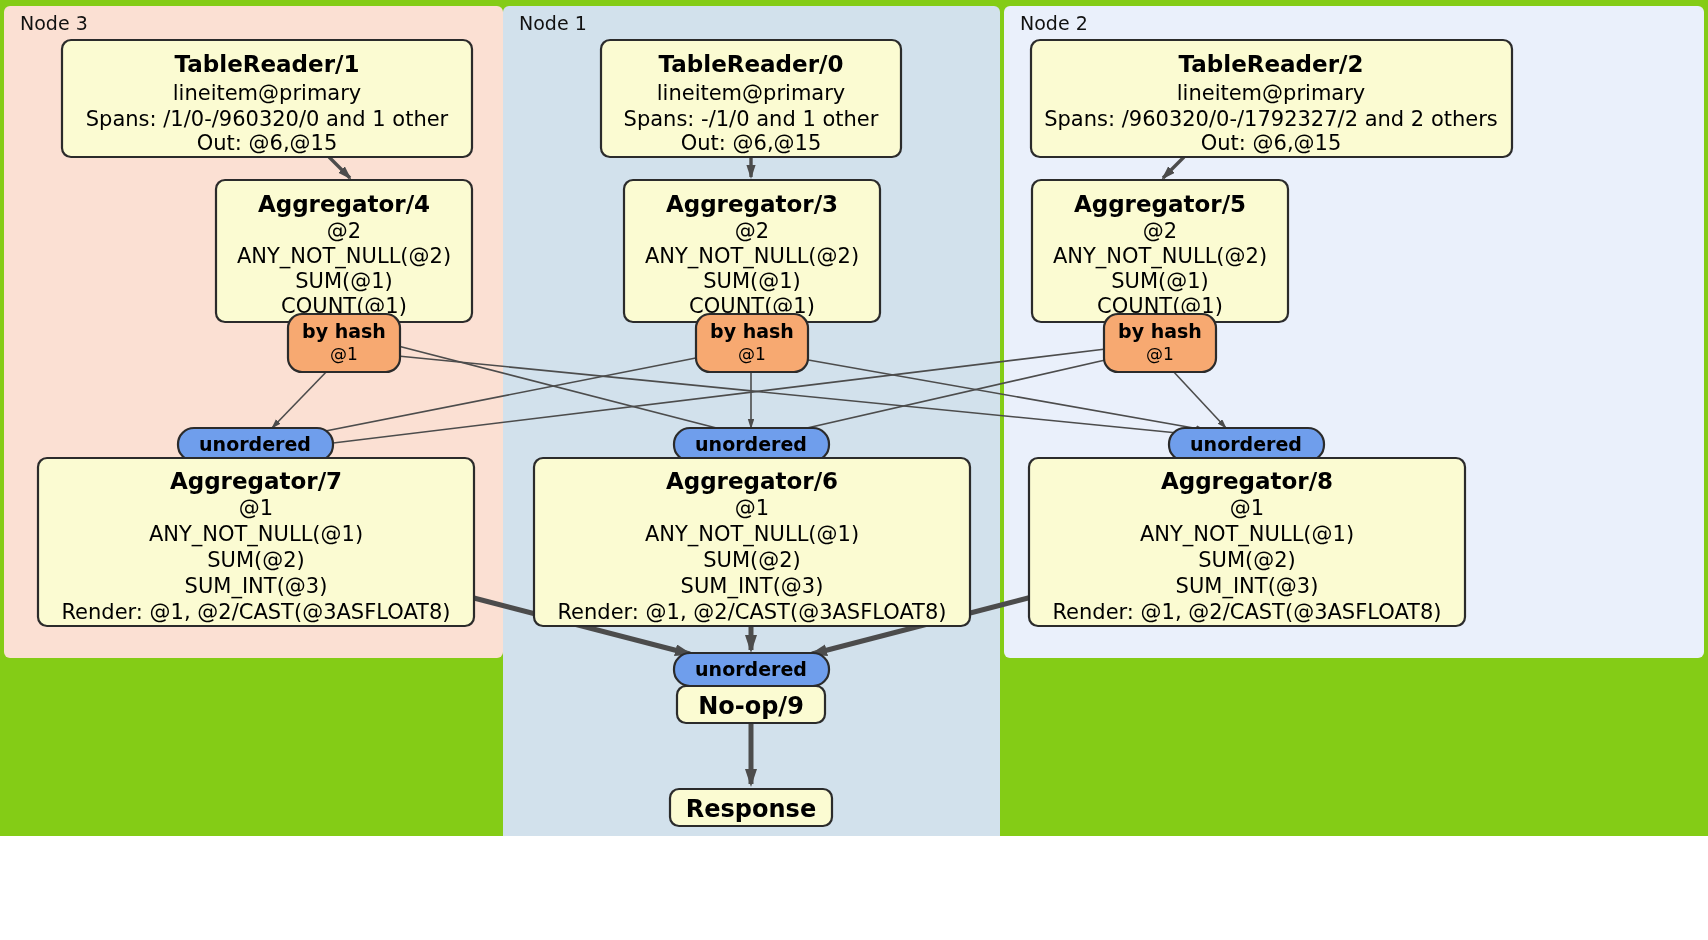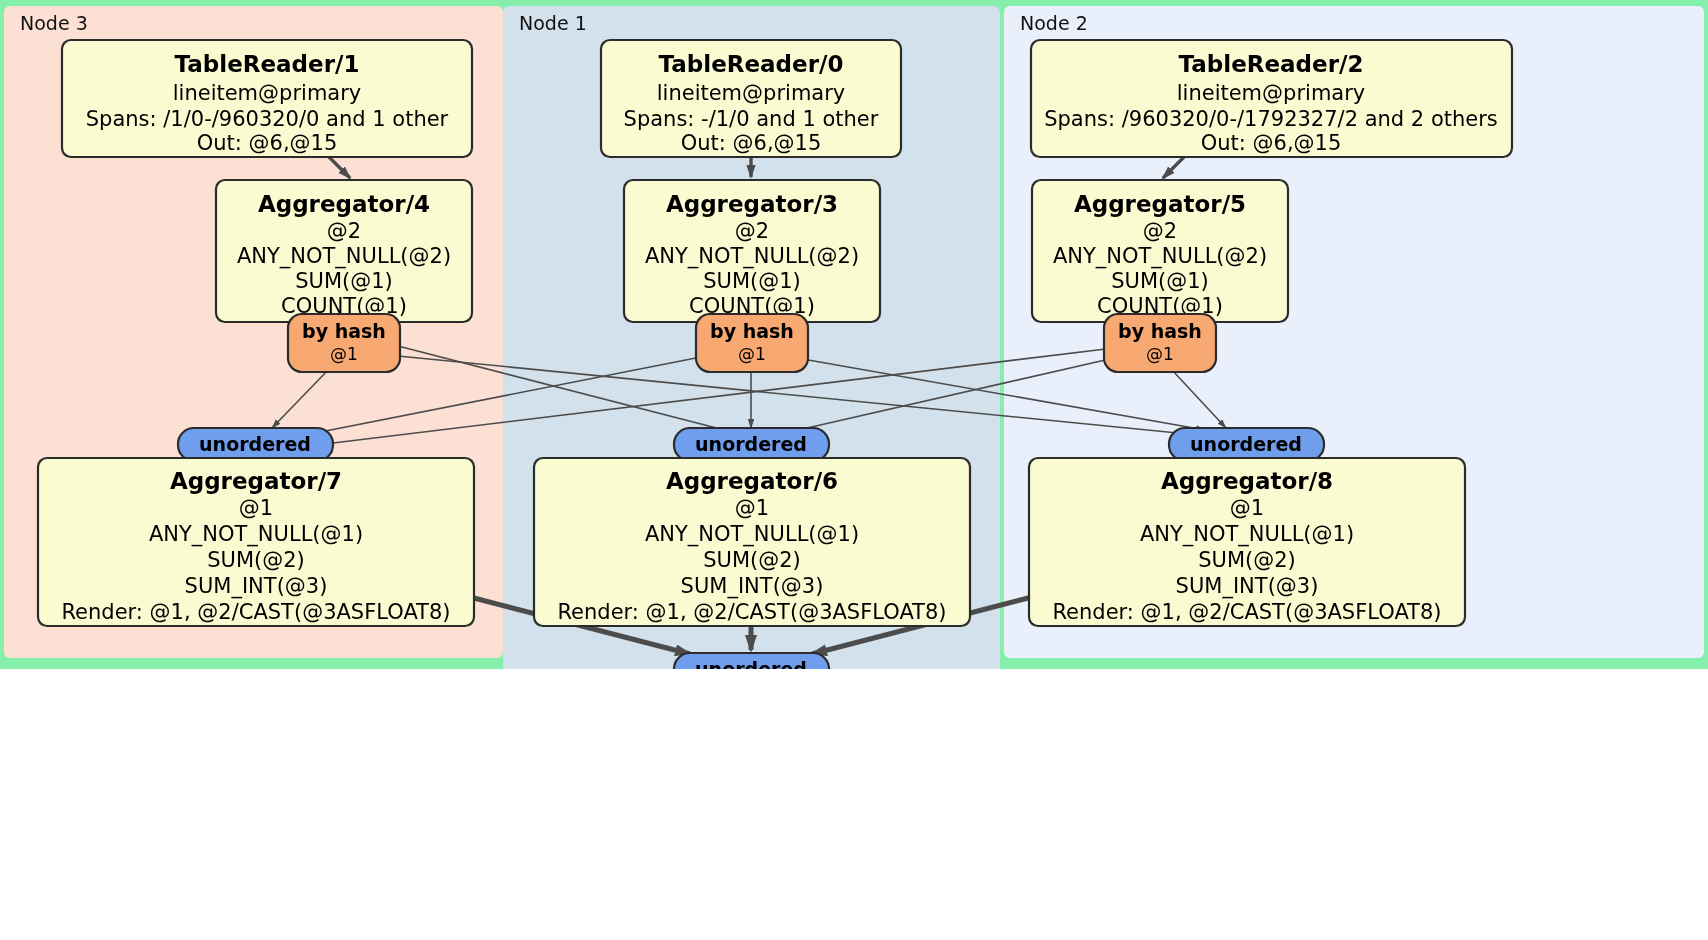--- a/index.html
+++ b/index.html
@@ -4,7 +4,7 @@
 <style>
   html,body{margin:0;padding:0;background:#ffffff;}
   body{width:1708px;height:940px;font-family:"DejaVu Sans","Liberation Sans",sans-serif;}
-  #stage{position:relative;width:1708px;height:669px;overflow:hidden;background:#86efac;}
+  #stage{position:relative;width:1708px;height:836px;overflow:hidden;background:#84cc16;}
   svg{display:block;}
   .panel-label{font-size:19px;fill:#111;font-family:"DejaVu Sans","Liberation Sans",sans-serif;}
   .box-title{font-size:23px;font-weight:bold;fill:#000;font-family:"DejaVu Sans","Liberation Sans",sans-serif;}

